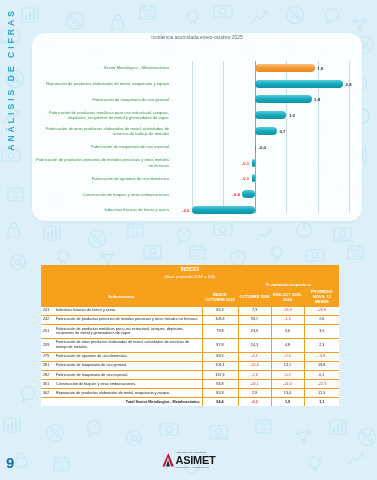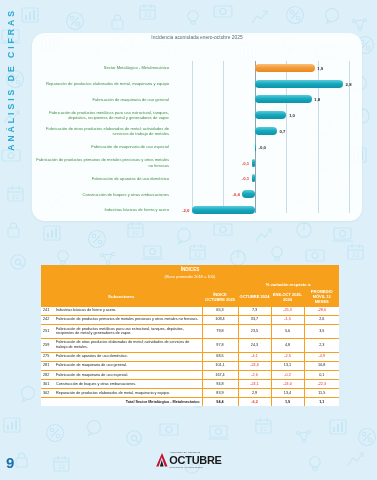--- a/index.html
+++ b/index.html
@@ -489,7 +489,7 @@
   </svg>
   <span class="wordwrap">
     <span class="tiny">Asociación de Industrias</span>
-    <span class="word">OCTUBRE</span>
+    <span class="word">ASIMET</span>
     <span class="tiny2">Metalúrgicas y Metalmecánicas</span>
   </span>
 </div>

